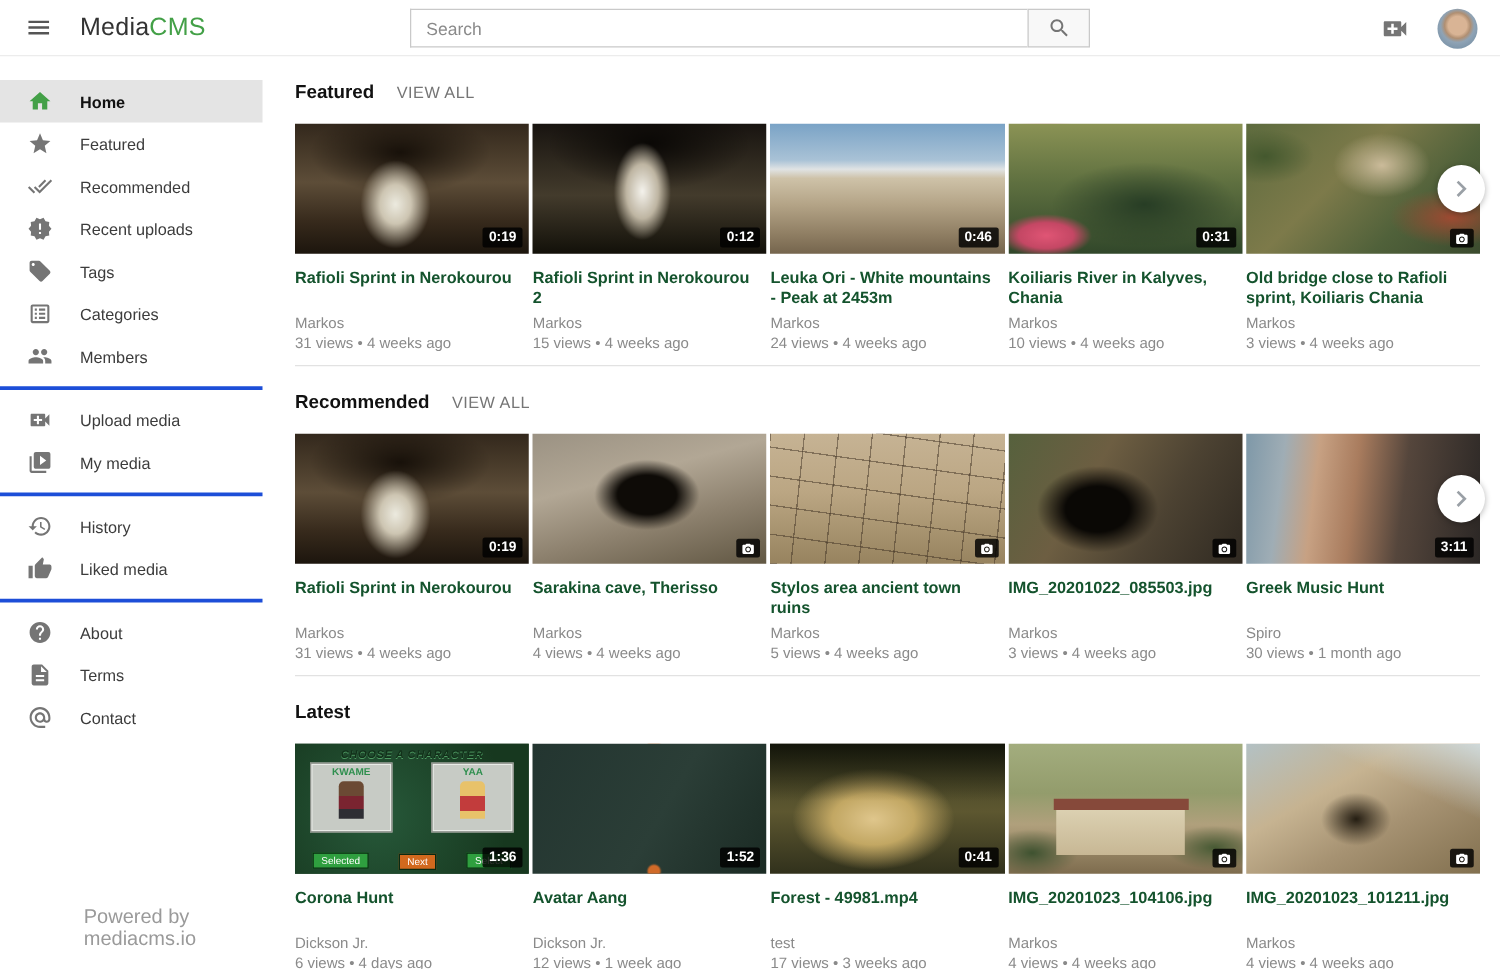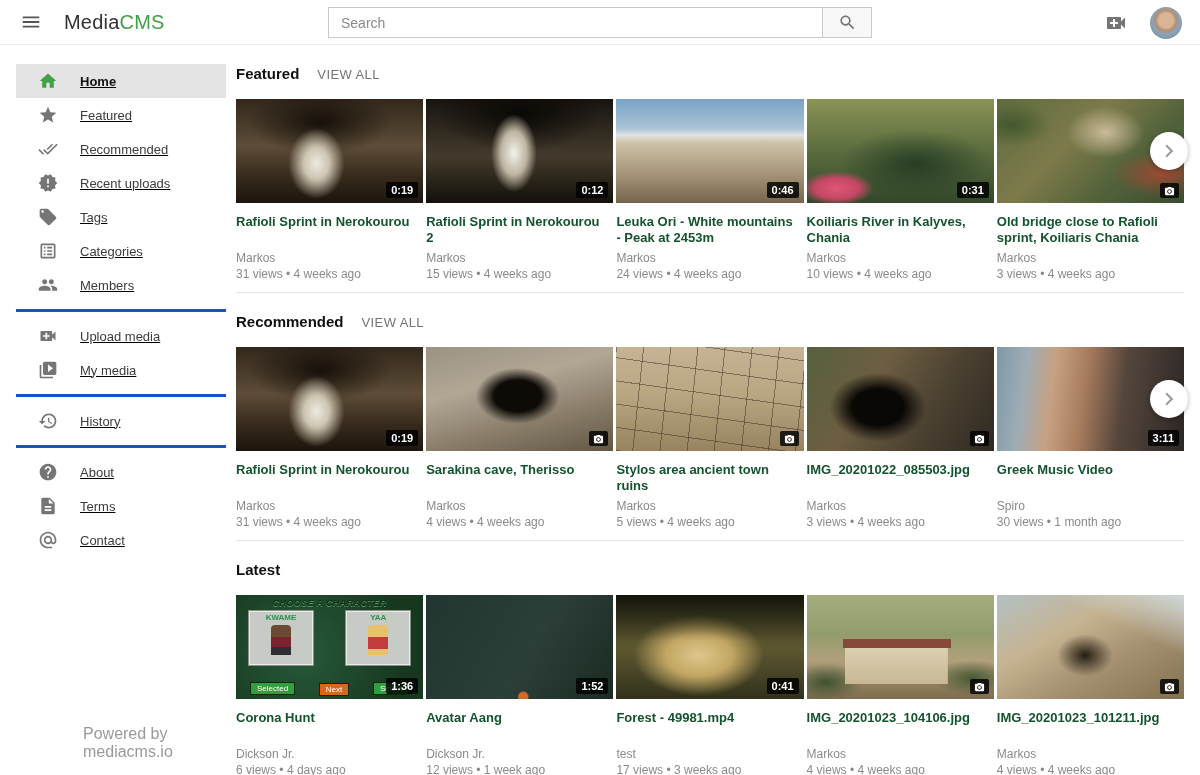--- a/index.html
+++ b/index.html
@@ -31,8 +31,8 @@
       #8fa3b5 55%,#7a93a8 80%,#5f7d95 100%);}
 
   
-  .sidebar{position:fixed;top:45px;left:16px;width:210px;height:730px;background:#fff;
-    padding-top:12px;z-index:10;text-decoration:underline;}
+  .sidebar{position:fixed;top:45px;left:0;width:210px;height:730px;background:#fff;
+    padding-top:12px;z-index:10;}
   .side-group{padding:7px 0;}
   .side-group + .side-group{border-top:3px solid #1d4ed8;}
   .side-item{display:flex;align-items:center;height:34px;padding-left:22px;

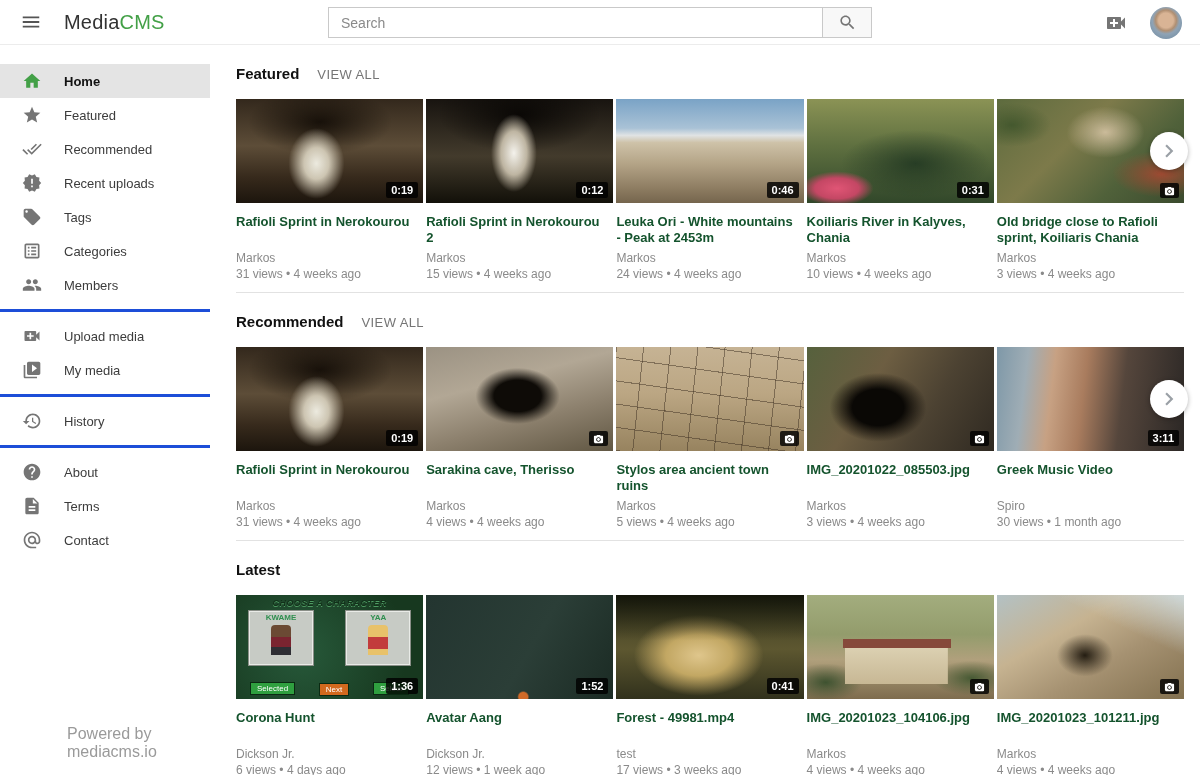--- a/index.html
+++ b/index.html
@@ -259,6 +259,14 @@
           </span>
           <span class="side-label">History</span>
         </div>
+        <div class="side-item">
+          <span class="icn">
+            <svg viewBox="0 0 24 24" width="20" height="20" fill="currentColor">
+              <path d="M1 21h4V9H1v12zm22-11c0-1.1-.9-2-2-2h-6.31l.95-4.57.03-.32c0-.41-.17-.79-.44-1.06L14.17 1 7.59 7.59C7.22 7.95 7 8.45 7 9v10c0 1.1.9 2 2 2h9c.83 0 1.54-.5 1.84-1.22l3.02-7.05c.09-.23.14-.47.14-.73v-2z"></path>
+            </svg>
+          </span>
+          <span class="side-label">Liked media</span>
+        </div>
       </div>
       <div class="side-group">
         <div class="side-item">

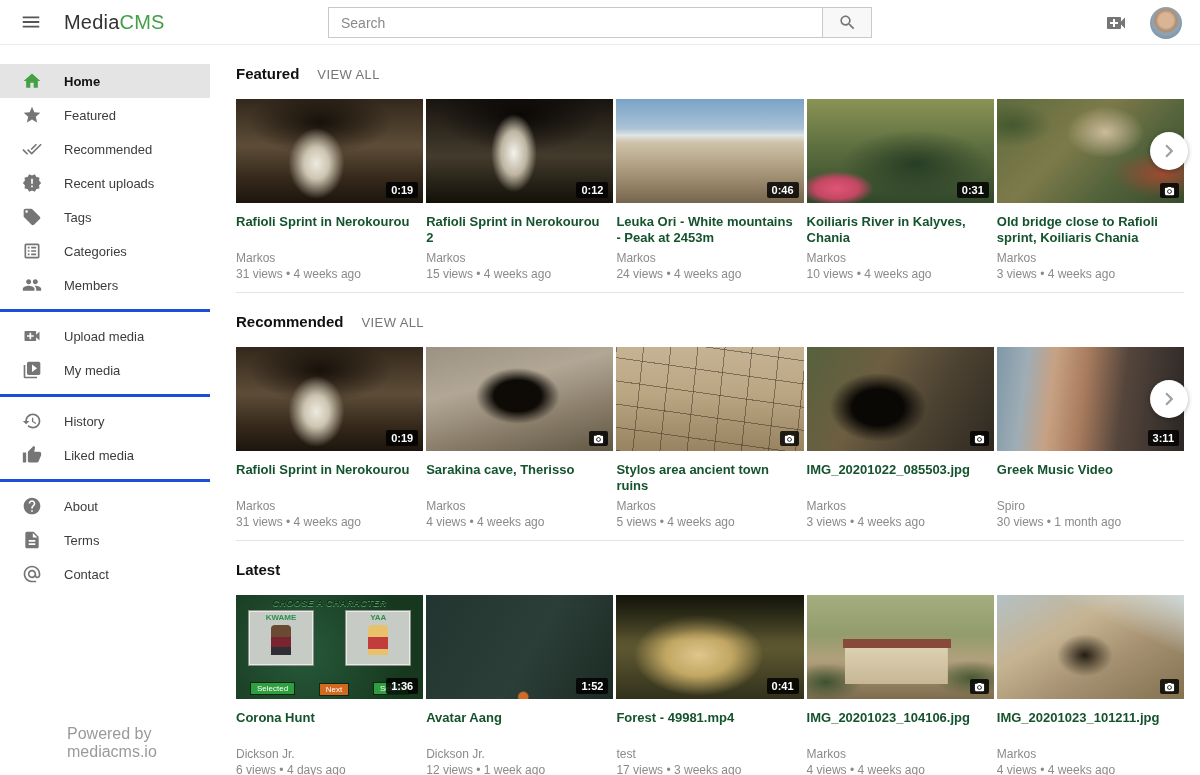--- a/index.html
+++ b/index.html
@@ -412,7 +412,7 @@
           <div class="thumb t-music-video">
             <span class="badge">3:11</span>
           </div>
-          <div class="card-title">Greek Music Video</div>
+          <div class="card-title">Greek Music Hunt</div>
           <div class="card-author">Spiro</div>
           <div class="card-meta">30 views • 1 month ago</div>
         </div>

